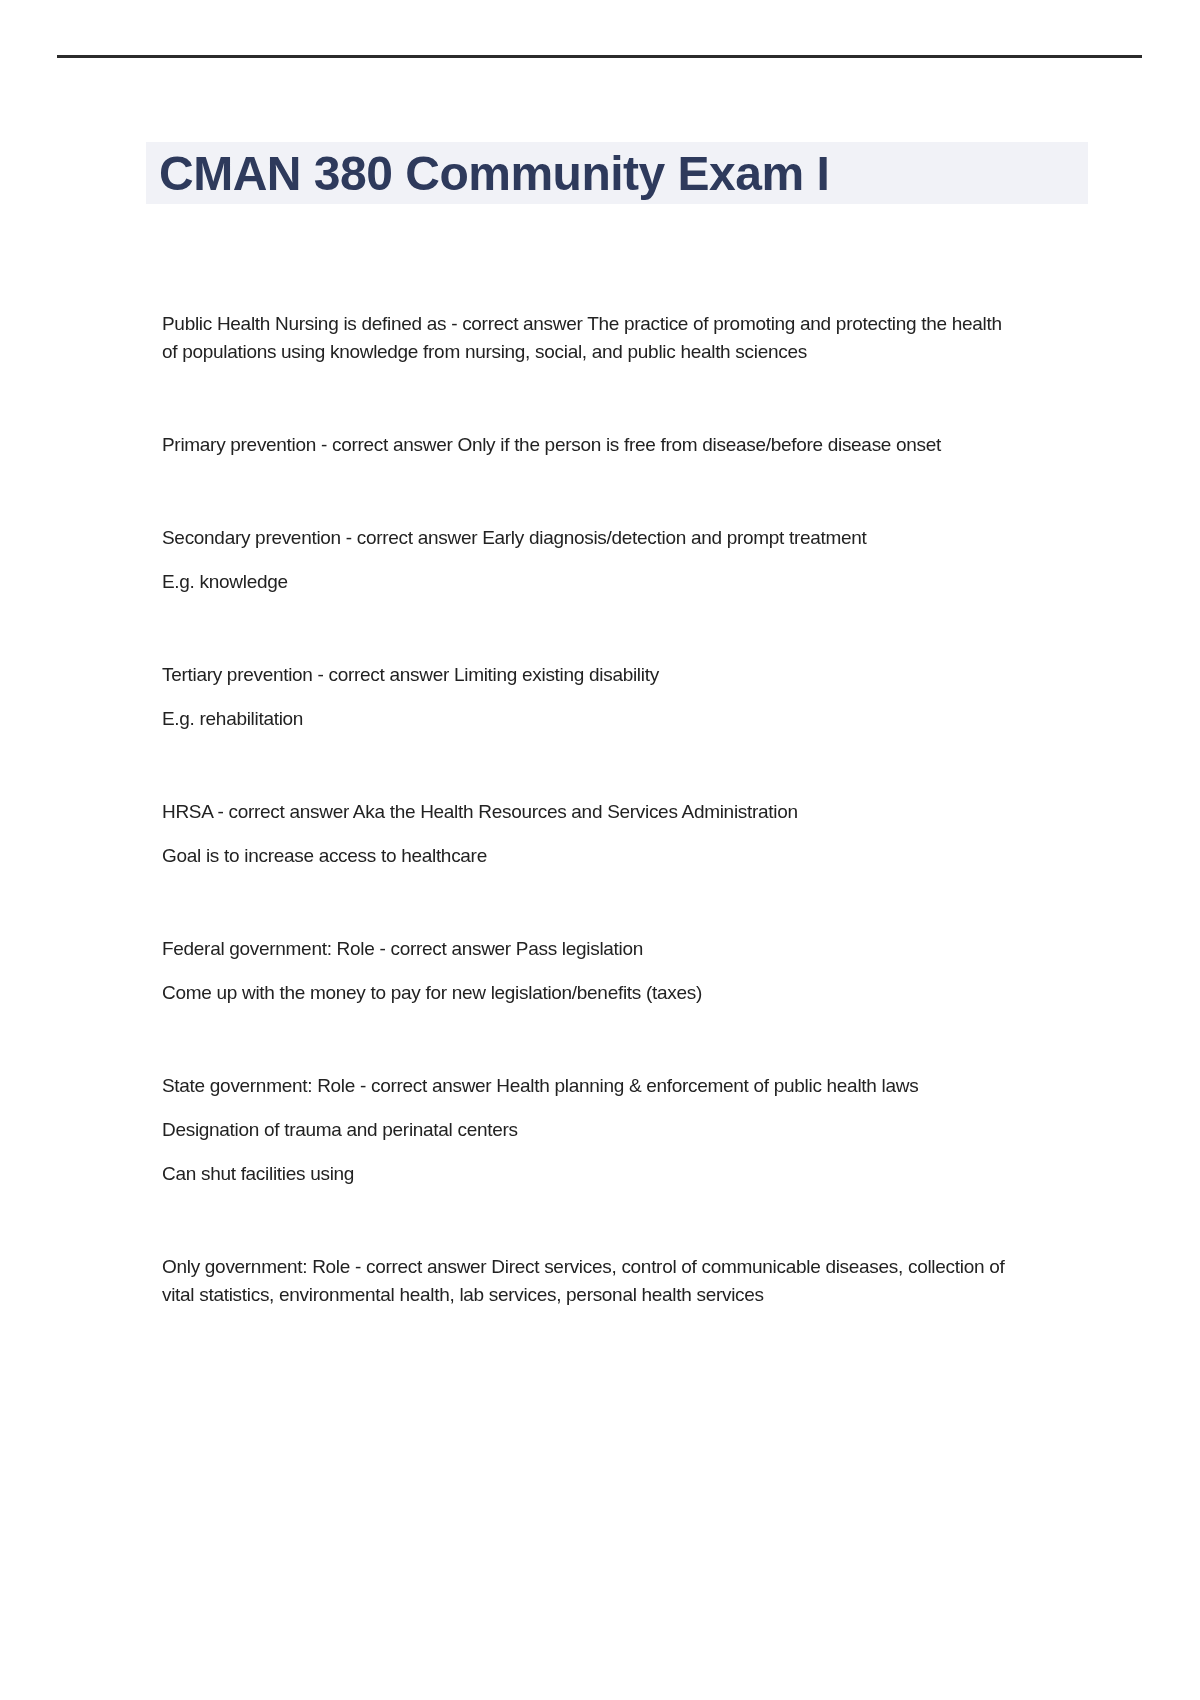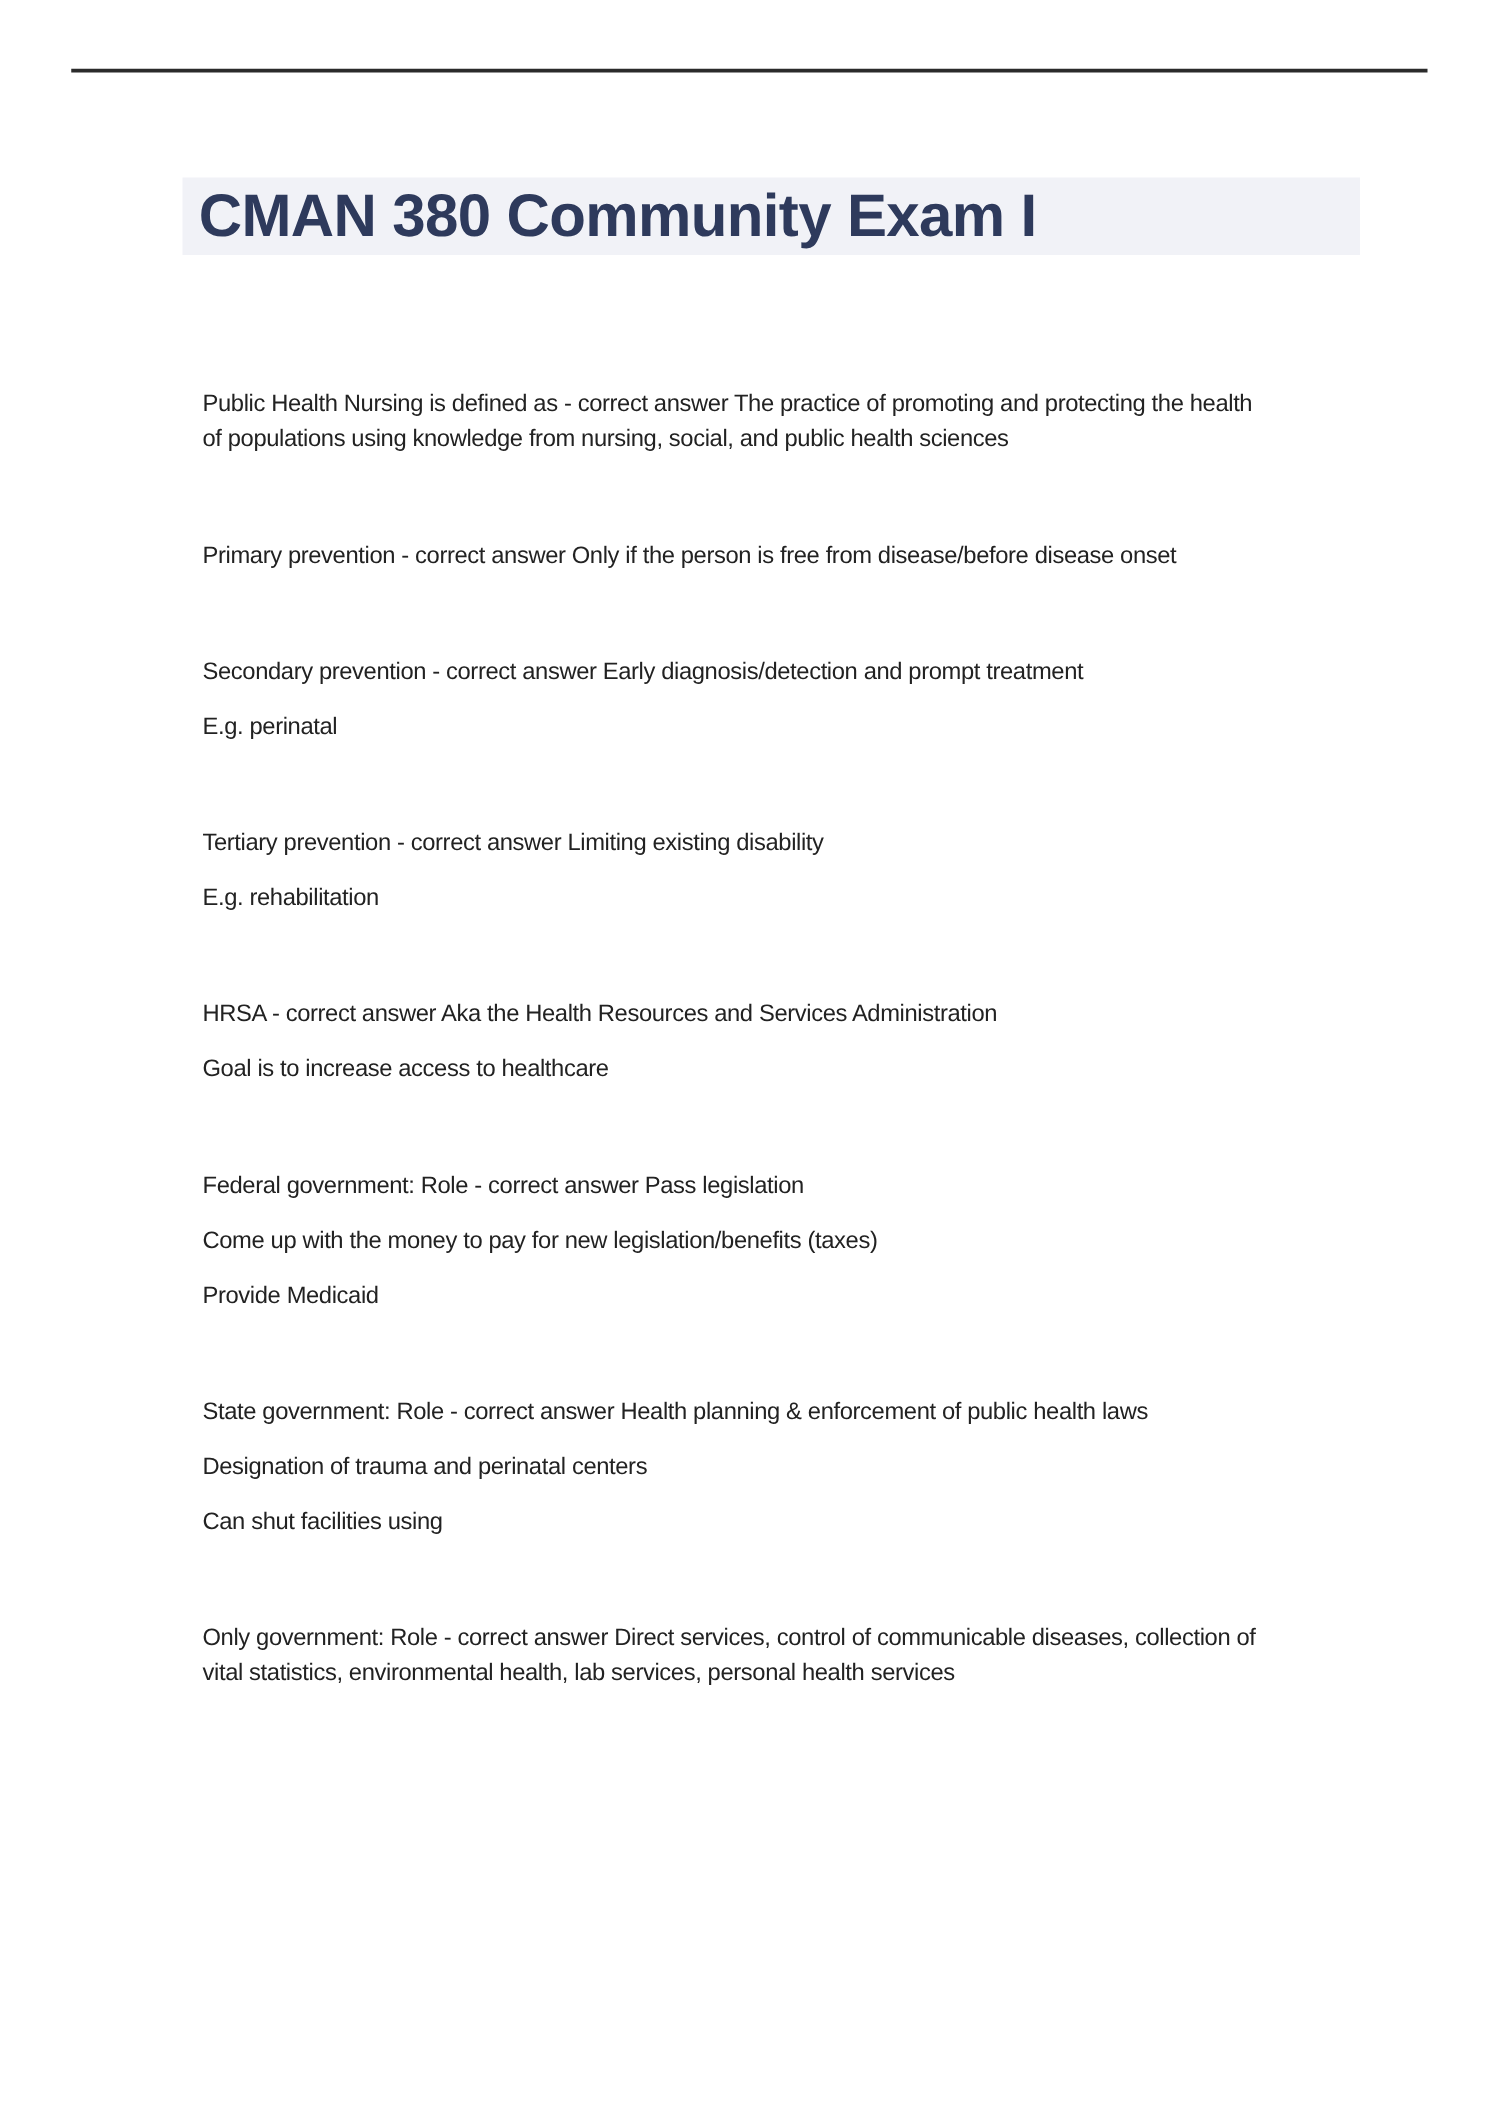--- a/index.html
+++ b/index.html
@@ -81,7 +81,7 @@
           <div class="line">Secondary prevention - correct answer Early diagnosis/detection and prompt treatment</div>
         </div>
         <div class="para">
-          <div class="line">E.g. perinatal</div>
+          <div class="line">E.g. knowledge</div>
         </div>
       </div>
       <div class="qa-block">

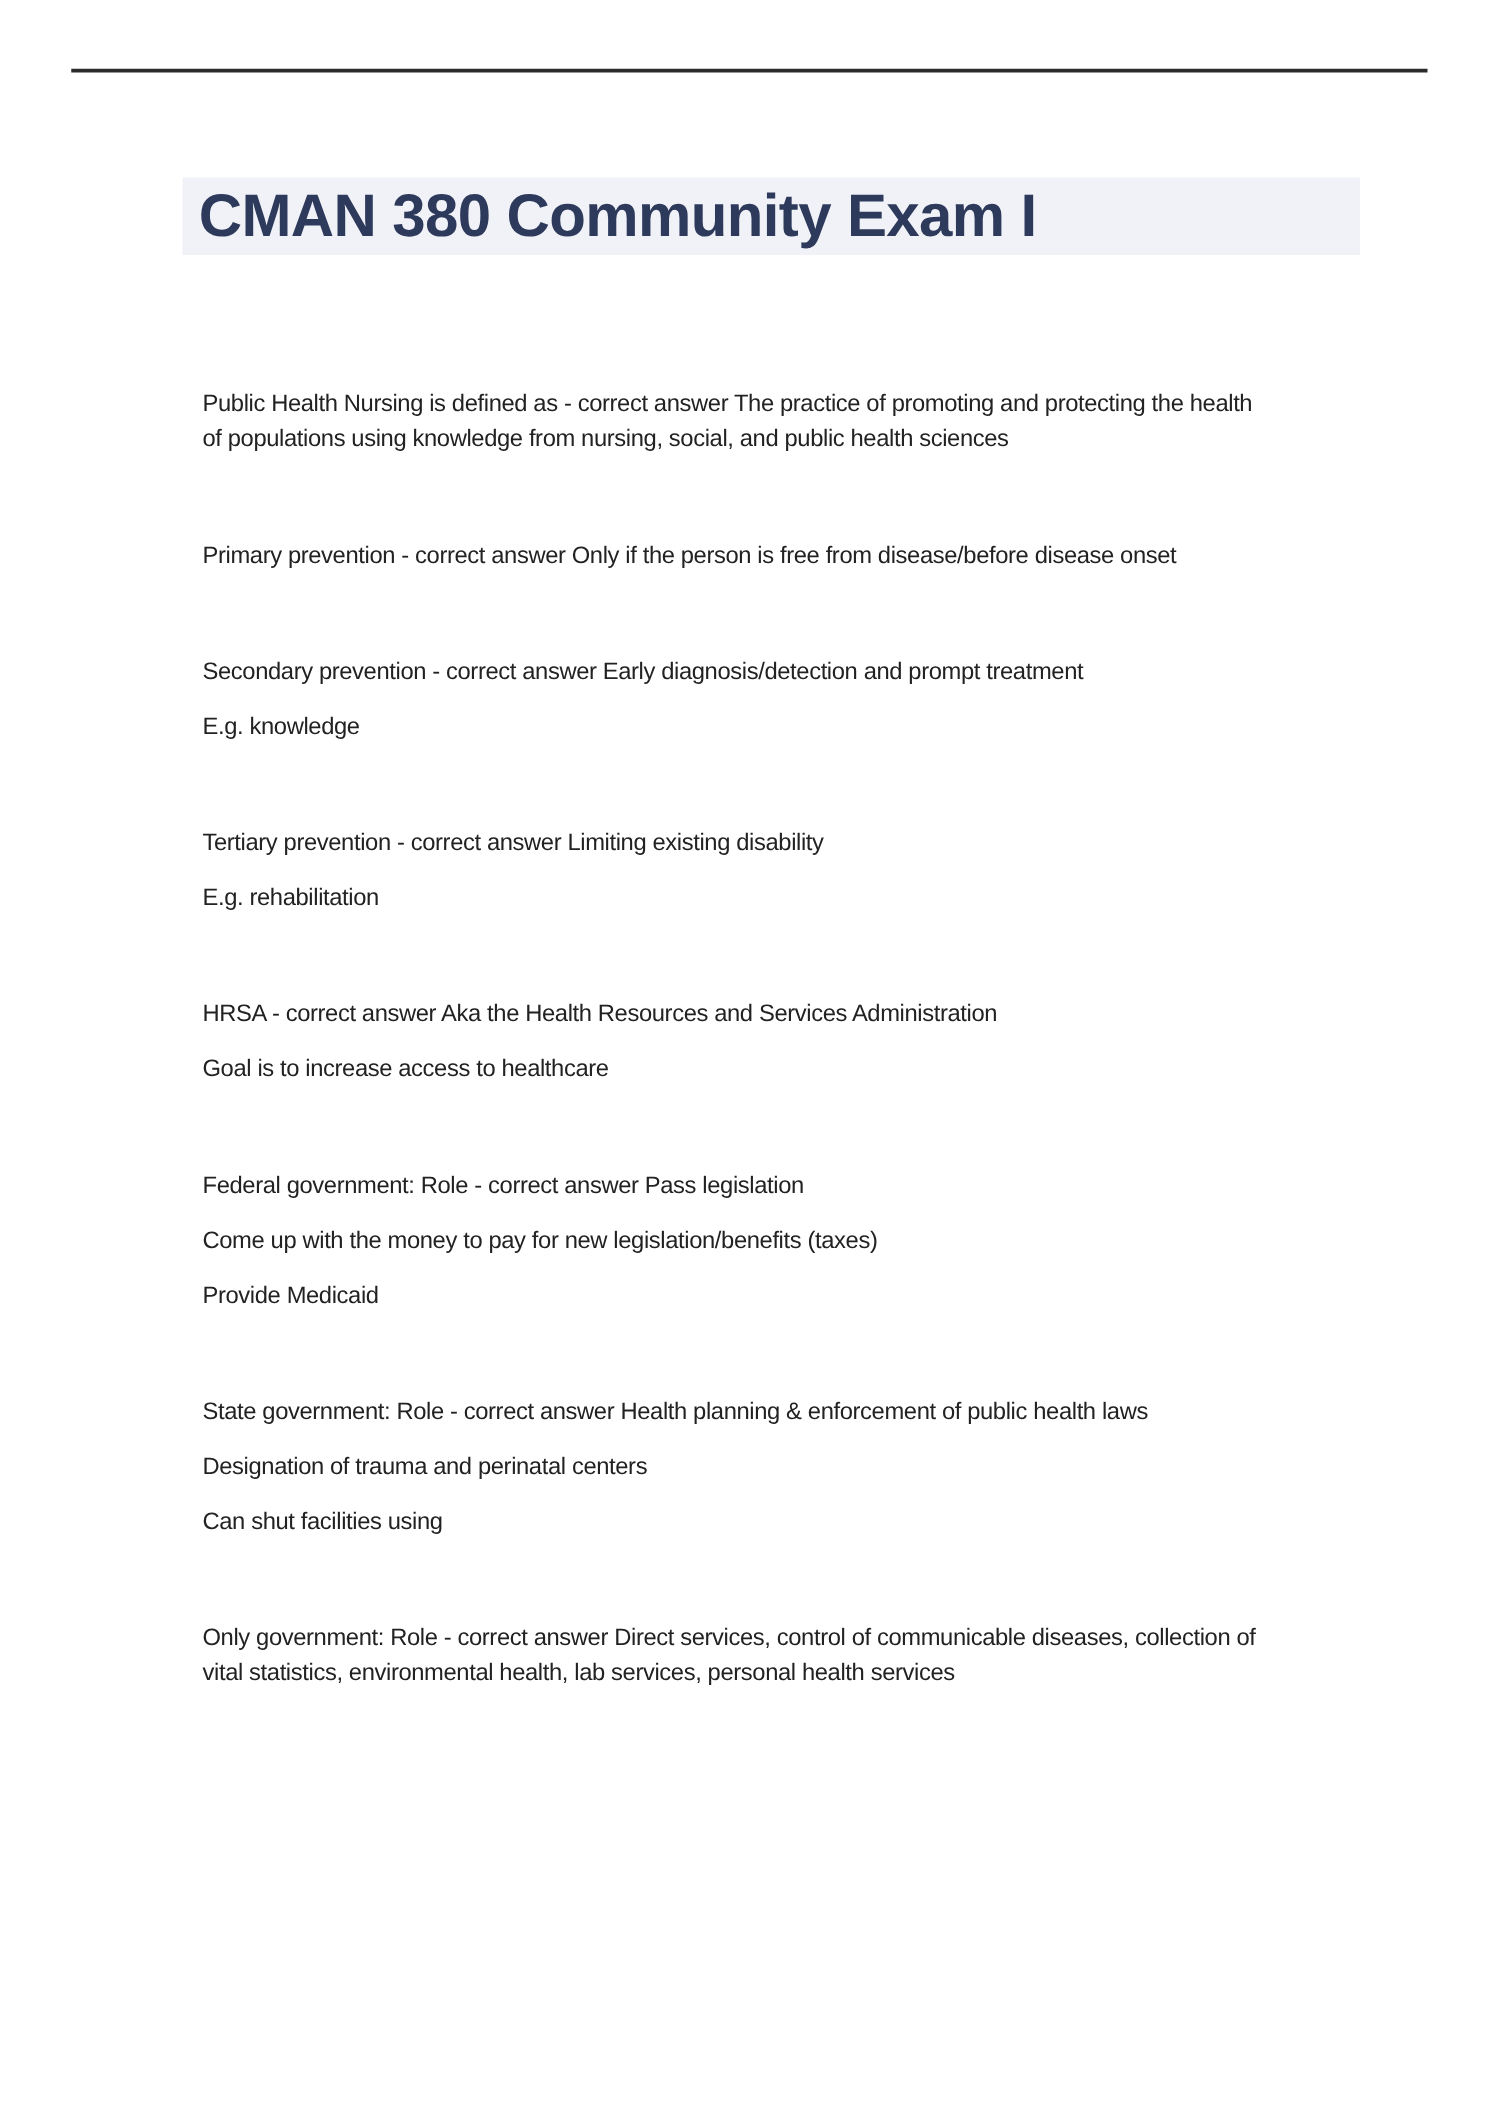--- a/index.html
+++ b/index.html
@@ -107,9 +107,6 @@
         <div class="para">
           <div class="line">Come up with the money to pay for new legislation/benefits (taxes)</div>
         </div>
-        <div class="para">
-          <div class="line">Provide Medicaid</div>
-        </div>
       </div>
       <div class="qa-block">
         <div class="para">

